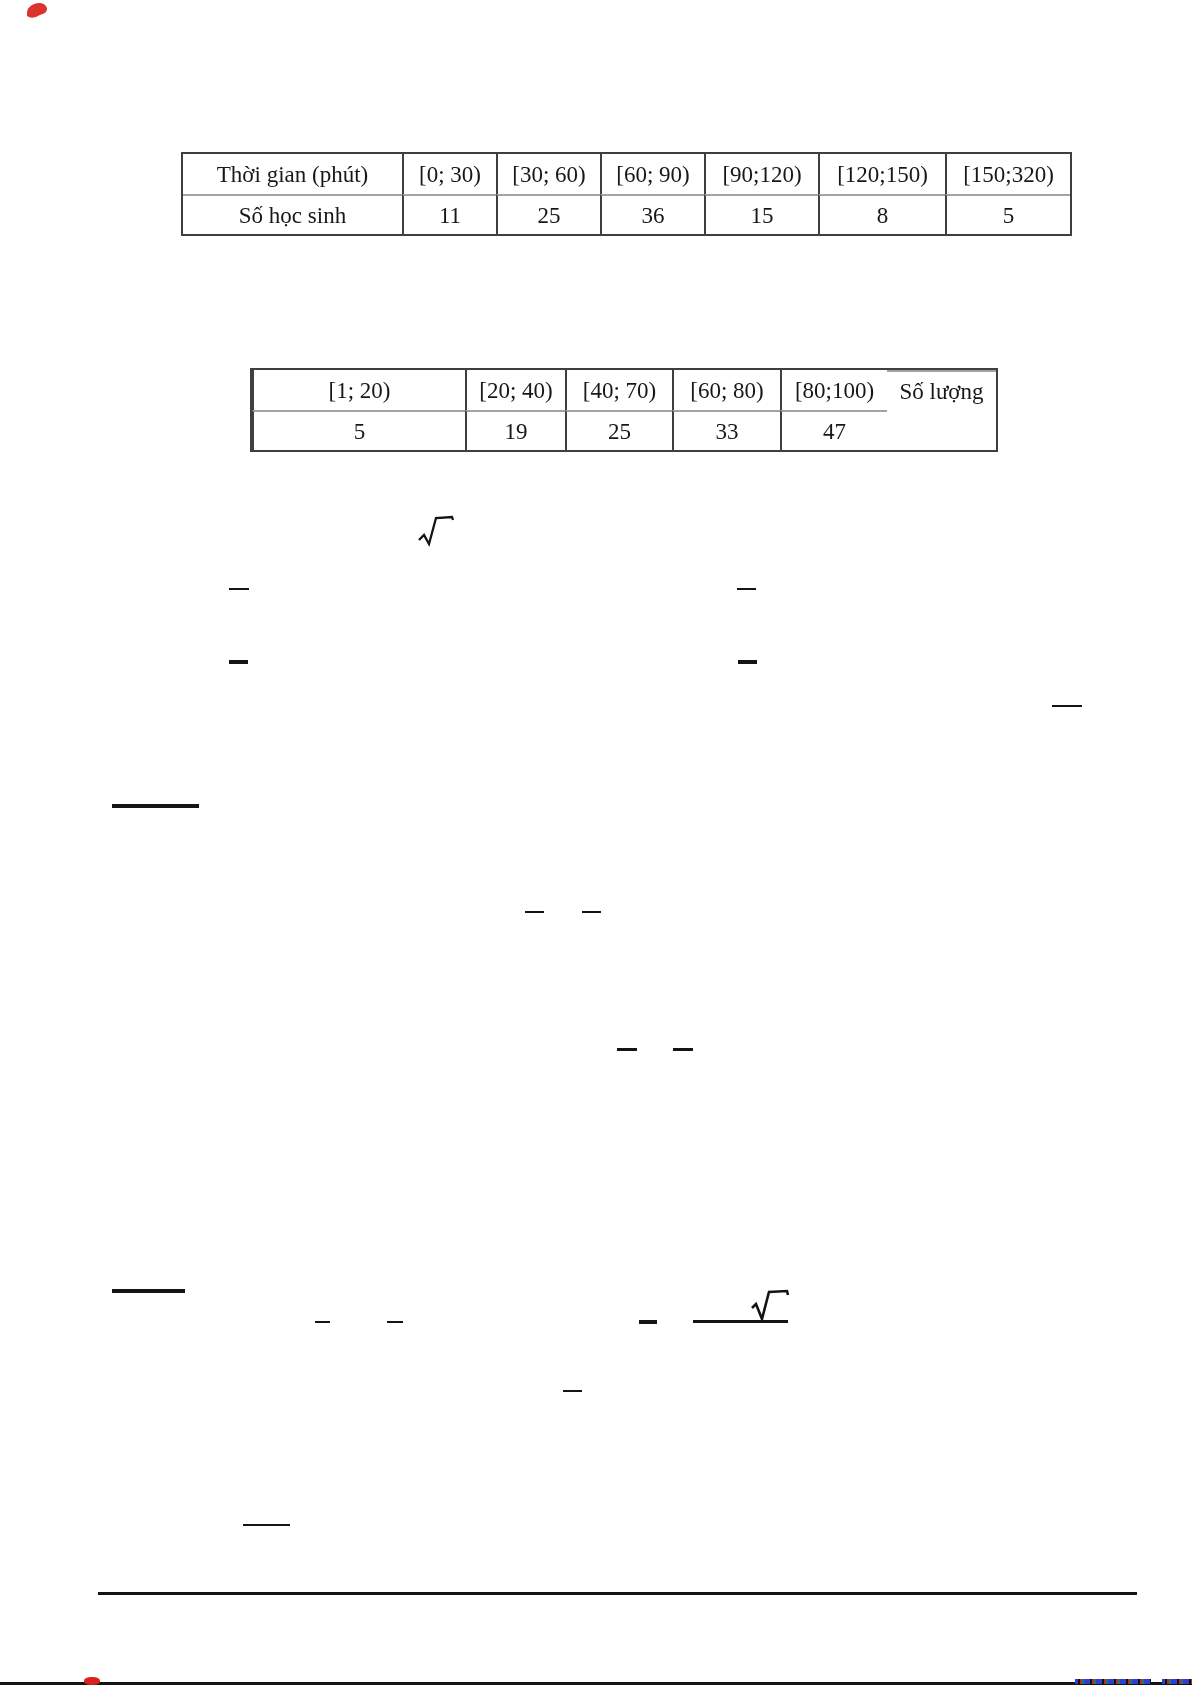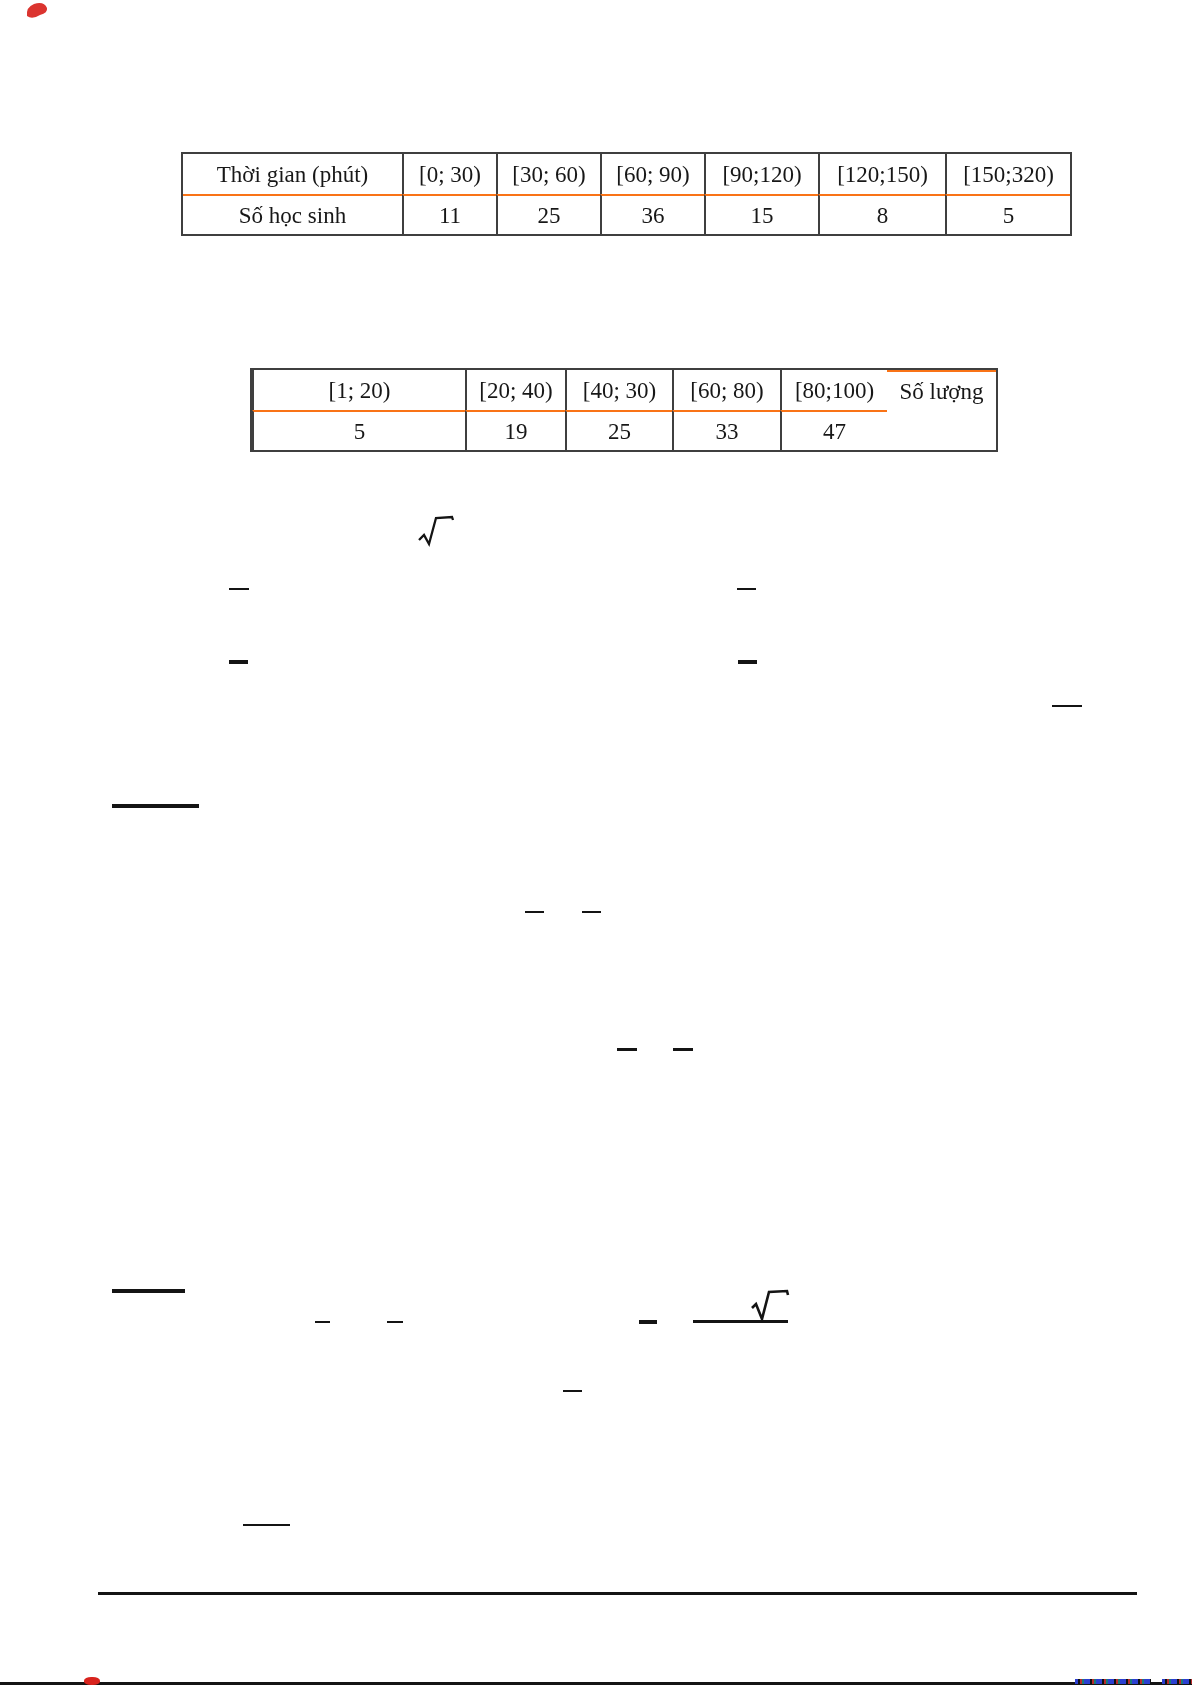--- a/index.html
+++ b/index.html
@@ -21,7 +21,7 @@
     display:flex;align-items:center;justify-content:center;
     font-size:23px;line-height:1;color:#171717;
     border-left:2px solid #3f3f3f;
-    border-top:2px solid #f97316;
+    border-top:2px solid #a3a3a3;
     white-space:nowrap;
     overflow:hidden;
   }

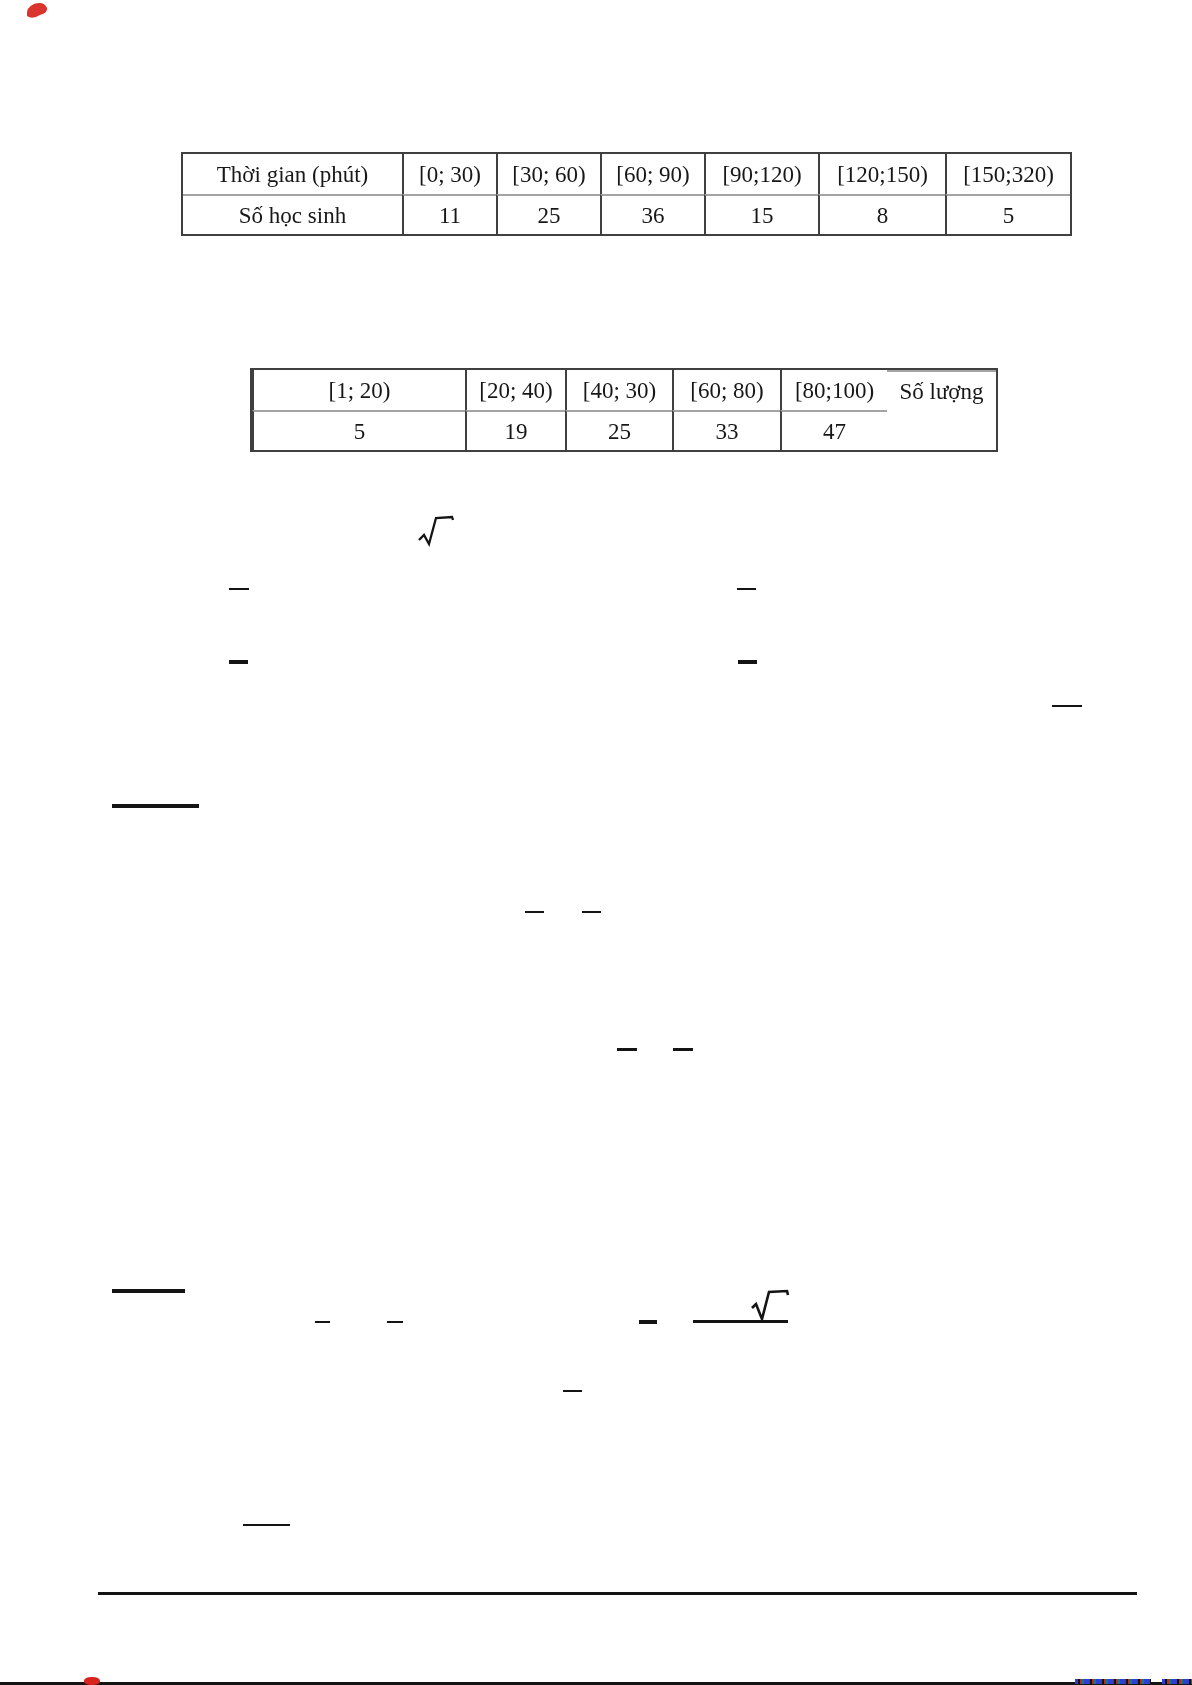--- a/index.html
+++ b/index.html
@@ -65,7 +65,7 @@
   <div class="tbl" style="left:250px;top:368px;grid-template-columns:213px 100px 107px 108px 107px 109px;">
     <div class="cell r0">[1; 20)</div>
     <div class="cell r0">[20; 40)</div>
-    <div class="cell r0">[40; 30)</div>
+    <div class="cell r0">[40; 70)</div>
     <div class="cell r0">[60; 80)</div>
     <div class="cell r0">[80;100)</div>
     <div class="cell c0">Số lượng</div>

